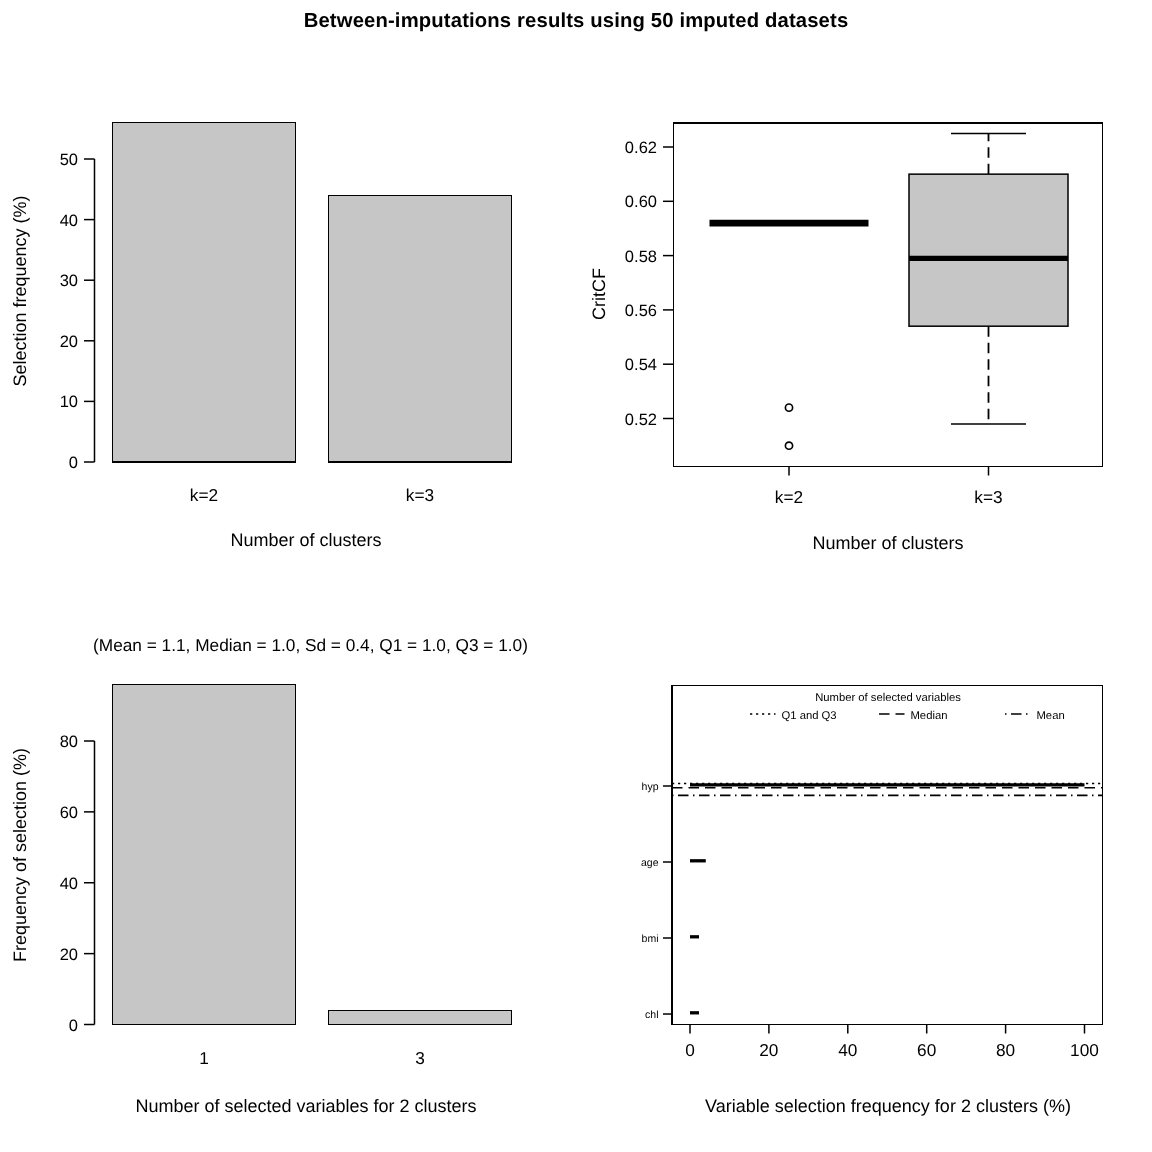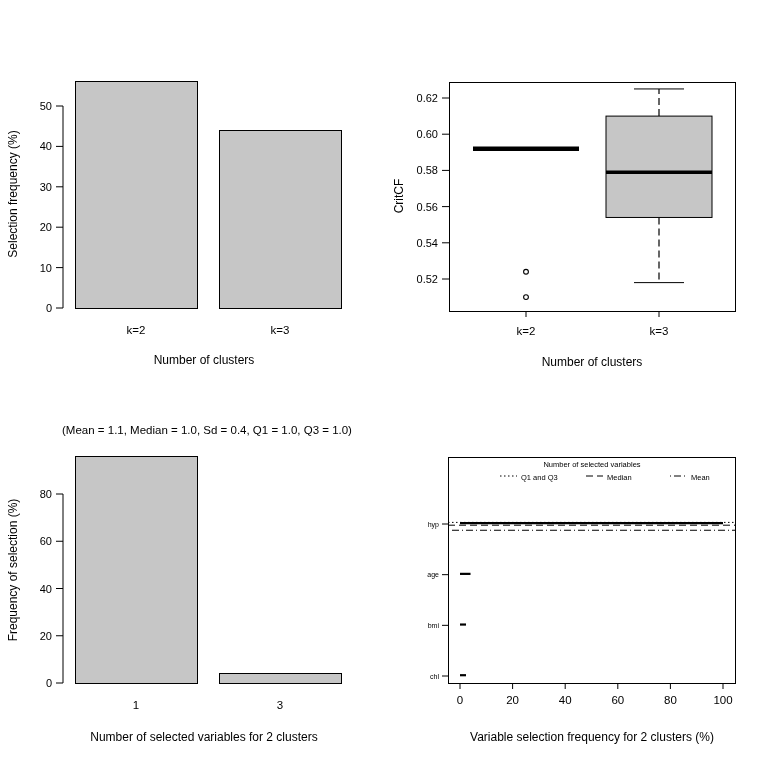--- a/index.html
+++ b/index.html
@@ -14,6 +14,7 @@
 <body>
 
 <div class="figure">
+  <div class="main-title">Between-imputations results using 50 imputed datasets</div>
   <svg id="plots" width="768" height="768" viewBox="0 0 768 768">
       <line x1="63" y1="308" x2="63" y2="106" stroke="#000000" stroke-width="1"></line>
       <line x1="56" y1="308" x2="63" y2="308" stroke="#000000" stroke-width="1"></line>

